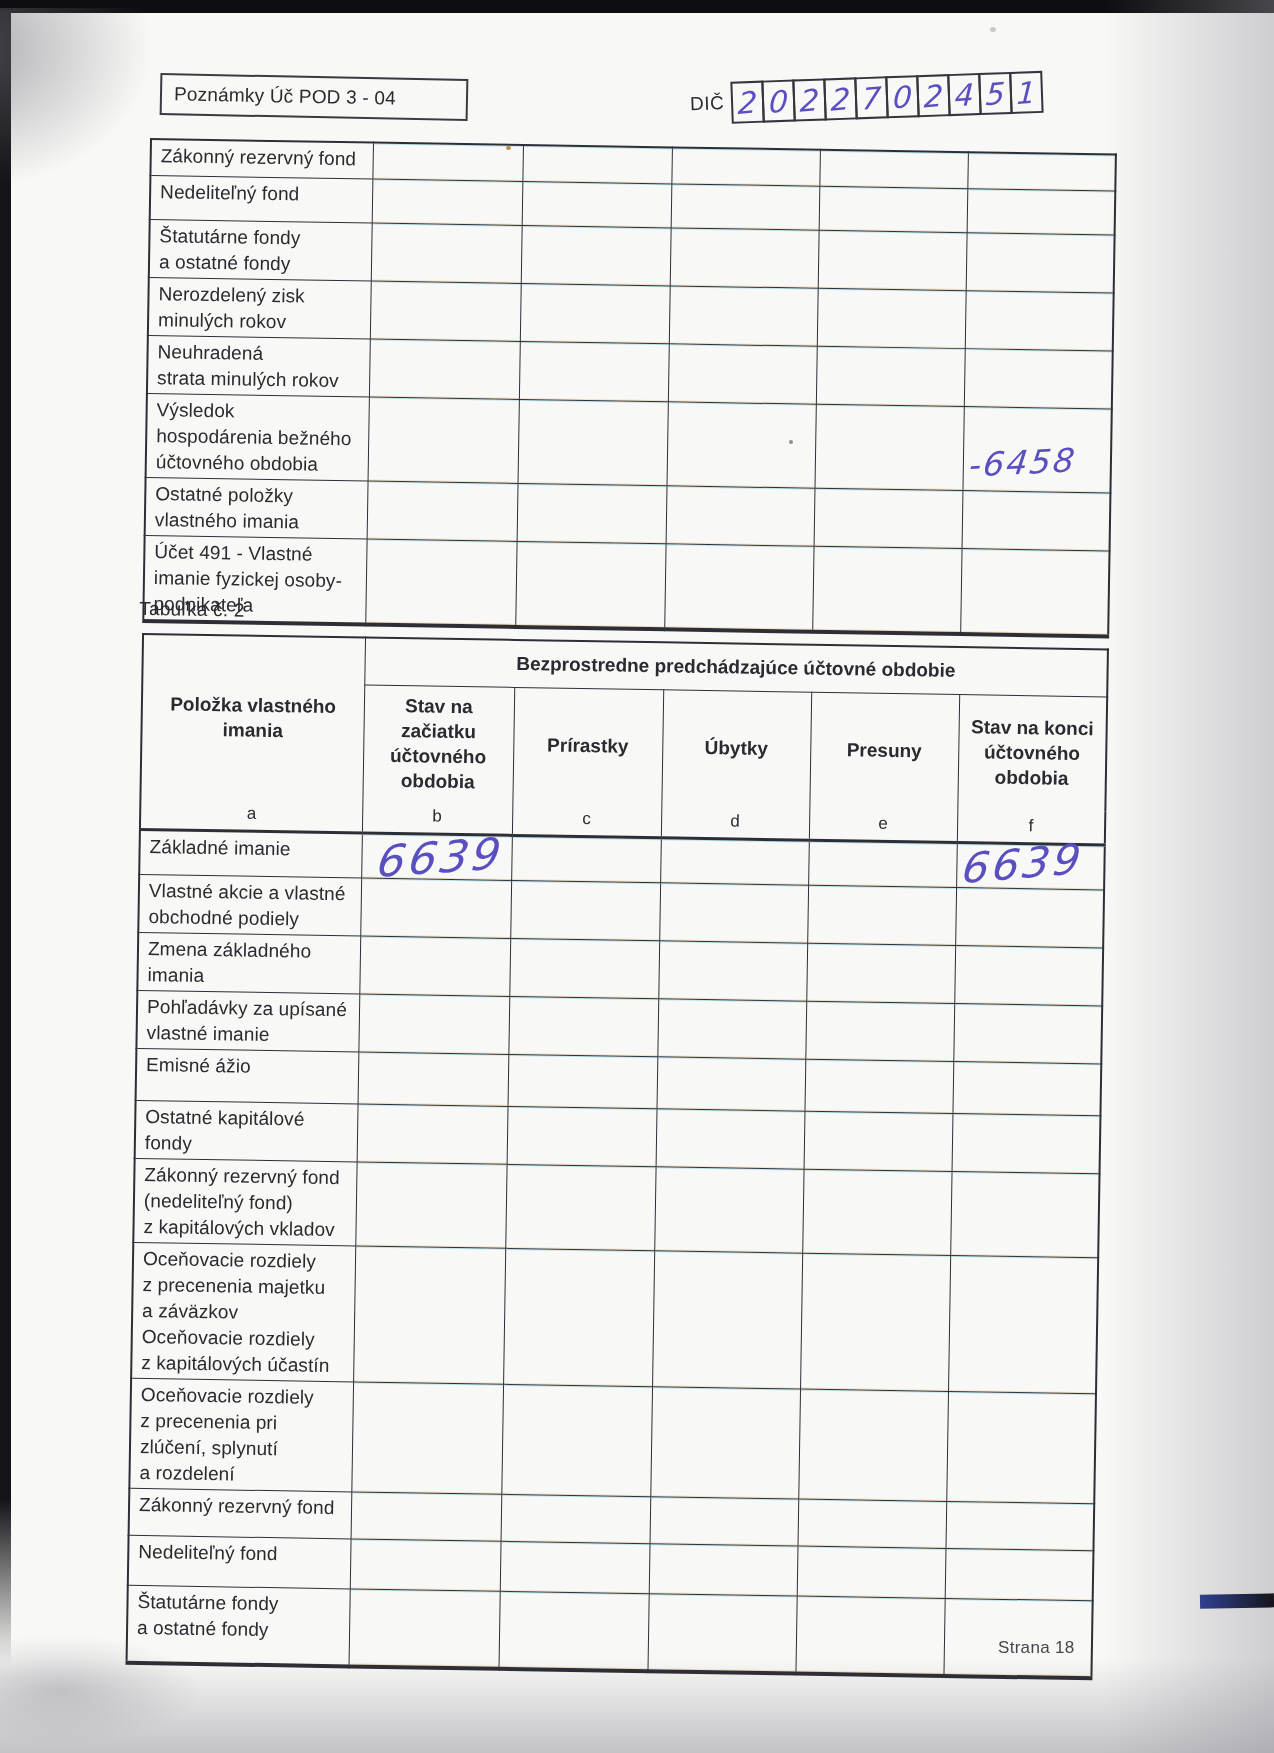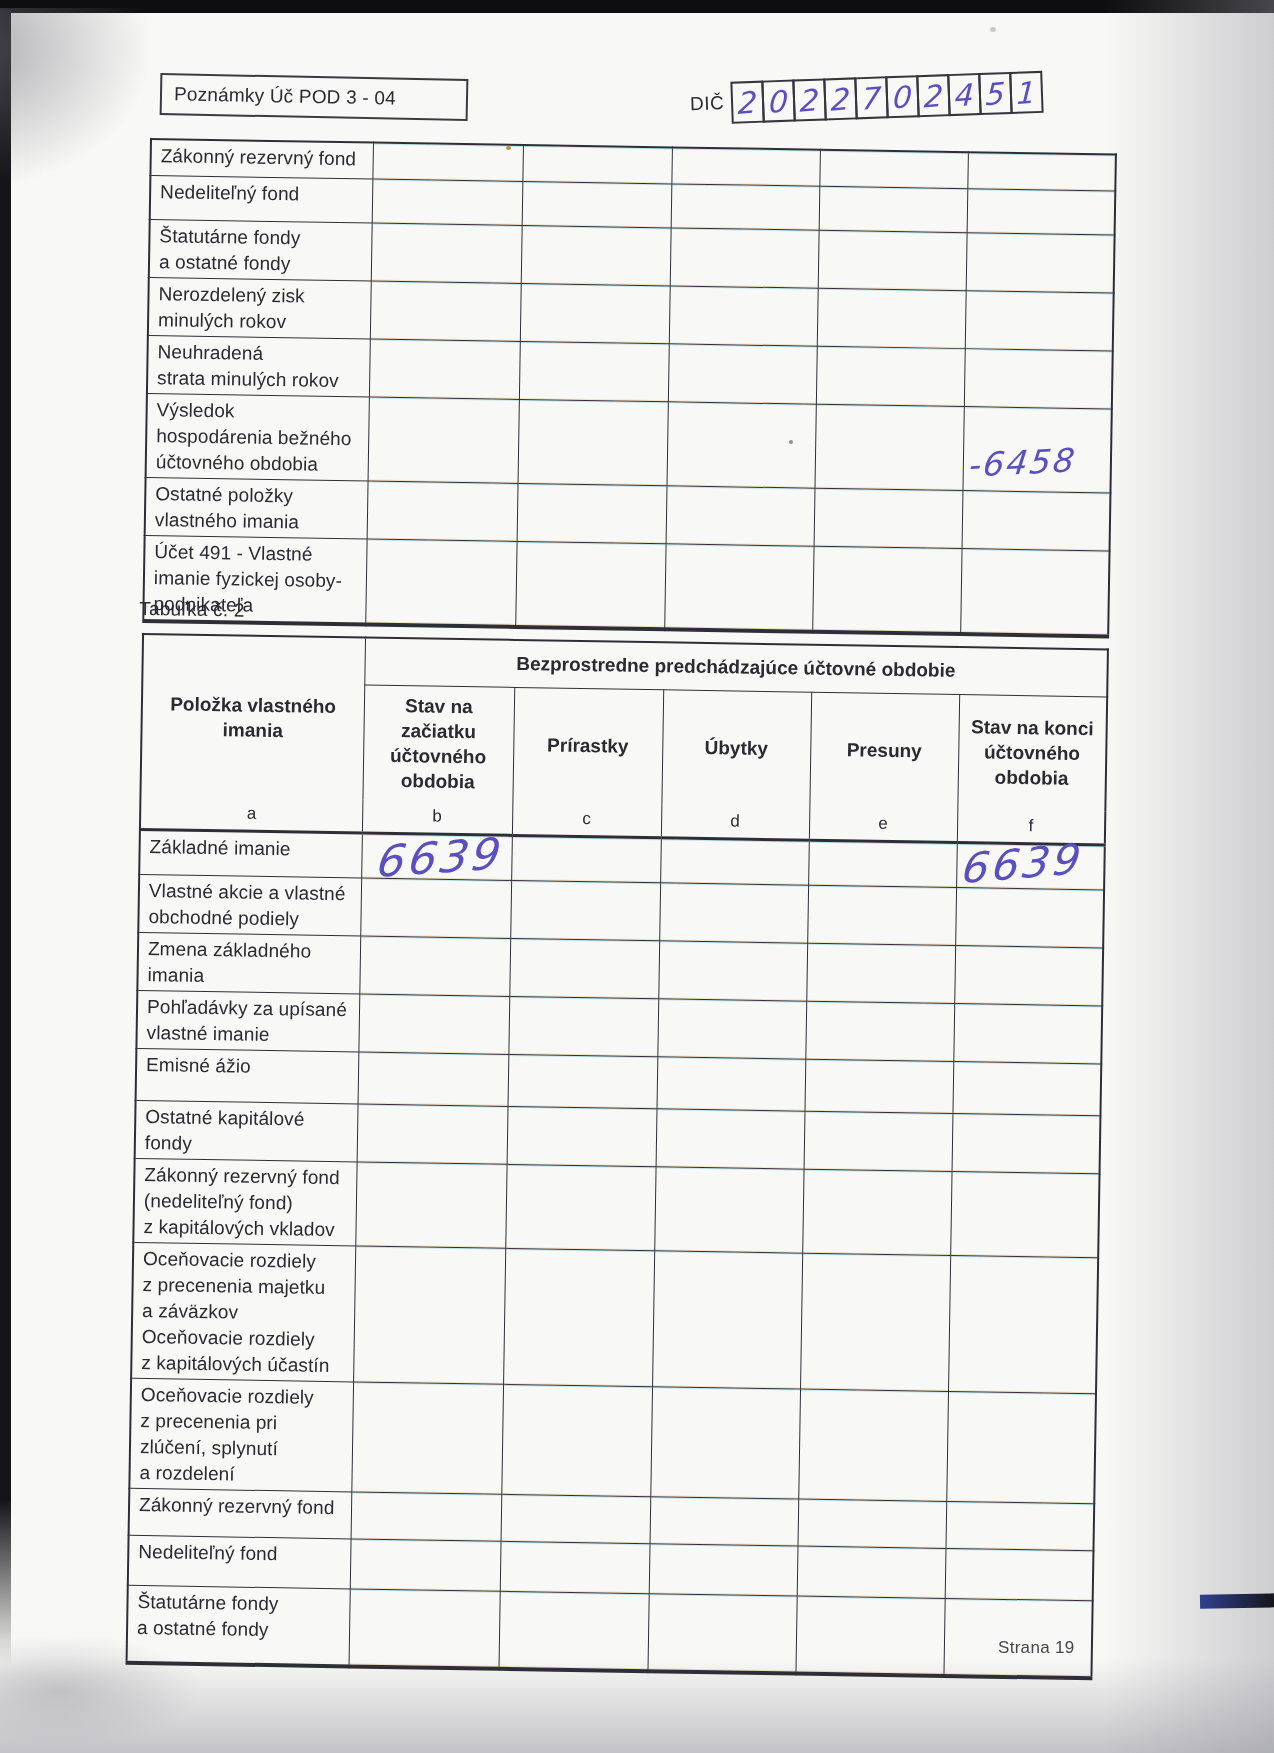--- a/index.html
+++ b/index.html
@@ -367,6 +367,6 @@
   </table>
 </div>
 
-<div class="footer-page">Strana 19</div>
+<div class="footer-page">Strana 18</div>
 
 </body></html>

